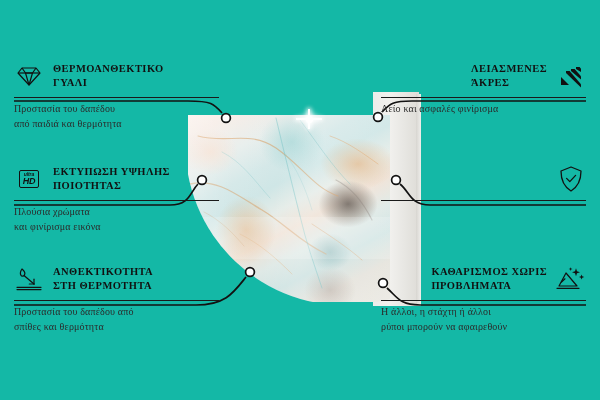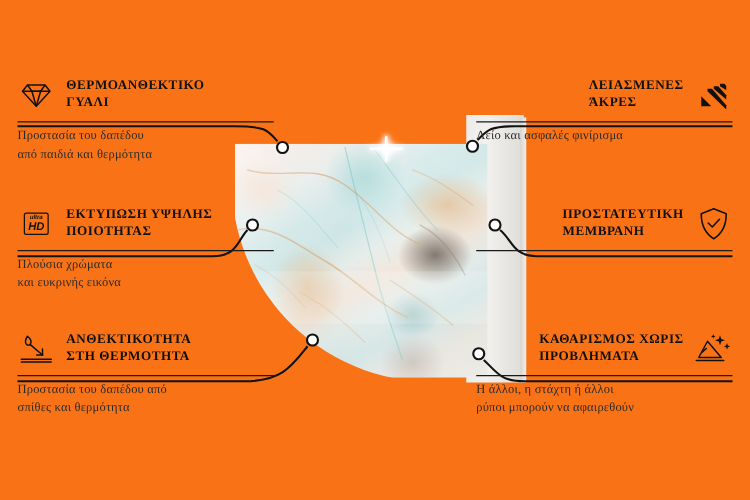--- a/index.html
+++ b/index.html
@@ -11,7 +11,7 @@
     position: relative;
     width: 600px;
     height: 400px;
-    background: #f97316;
+    background: #14b8a6;
     font-family: "Liberation Serif", "DejaVu Serif", serif;
     overflow: hidden;
   }

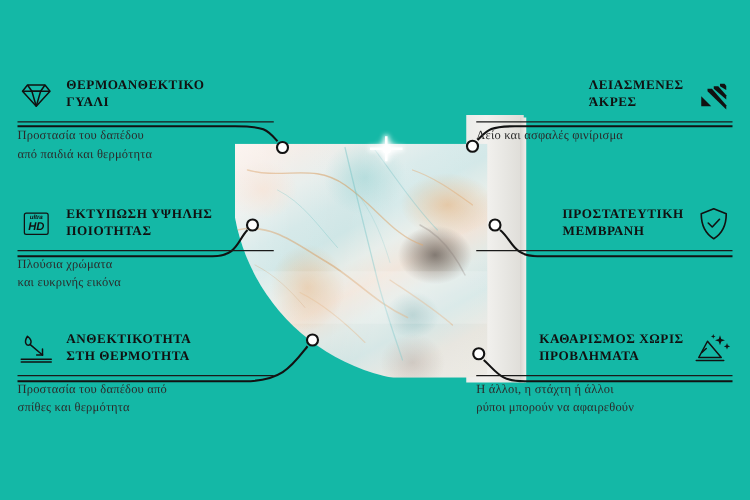--- a/index.html
+++ b/index.html
@@ -352,10 +352,6 @@
           <path d="M8.6 13.4 L11.8 16.6 L17.6 10.4"></path>
         </svg>
       </span>
-      <span class="feature-title">
-        <span>ΠΡΟΣΤΑΤΕΥΤΙΚΗ</span><br>
-        <span>ΜΕΜΒΡΑΝΗ</span>
-      </span>
     </div>
     <div class="feature-rule"></div>
   </div>

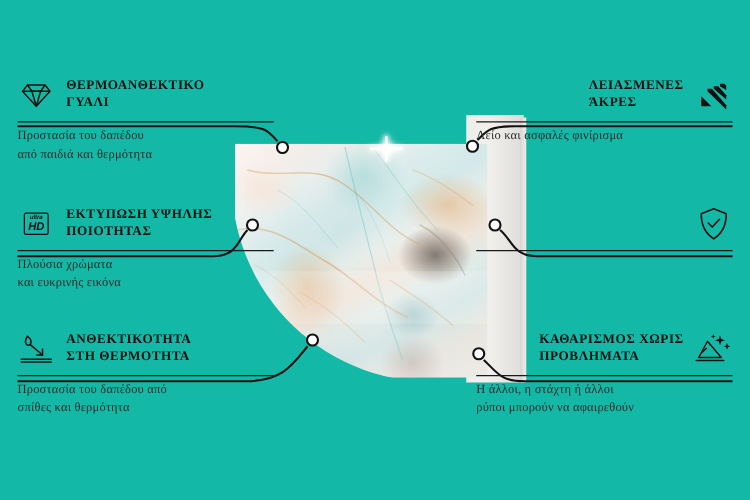--- a/index.html
+++ b/index.html
@@ -295,7 +295,7 @@
     <div class="feature-rule"></div>
     <div class="feature-desc">
       <span>Πλούσια χρώματα</span><br>
-      <span>και ευκρινής εικόνα</span>
+      <span>και φινίρισμα εικόνα</span>
     </div>
   </div>
 

